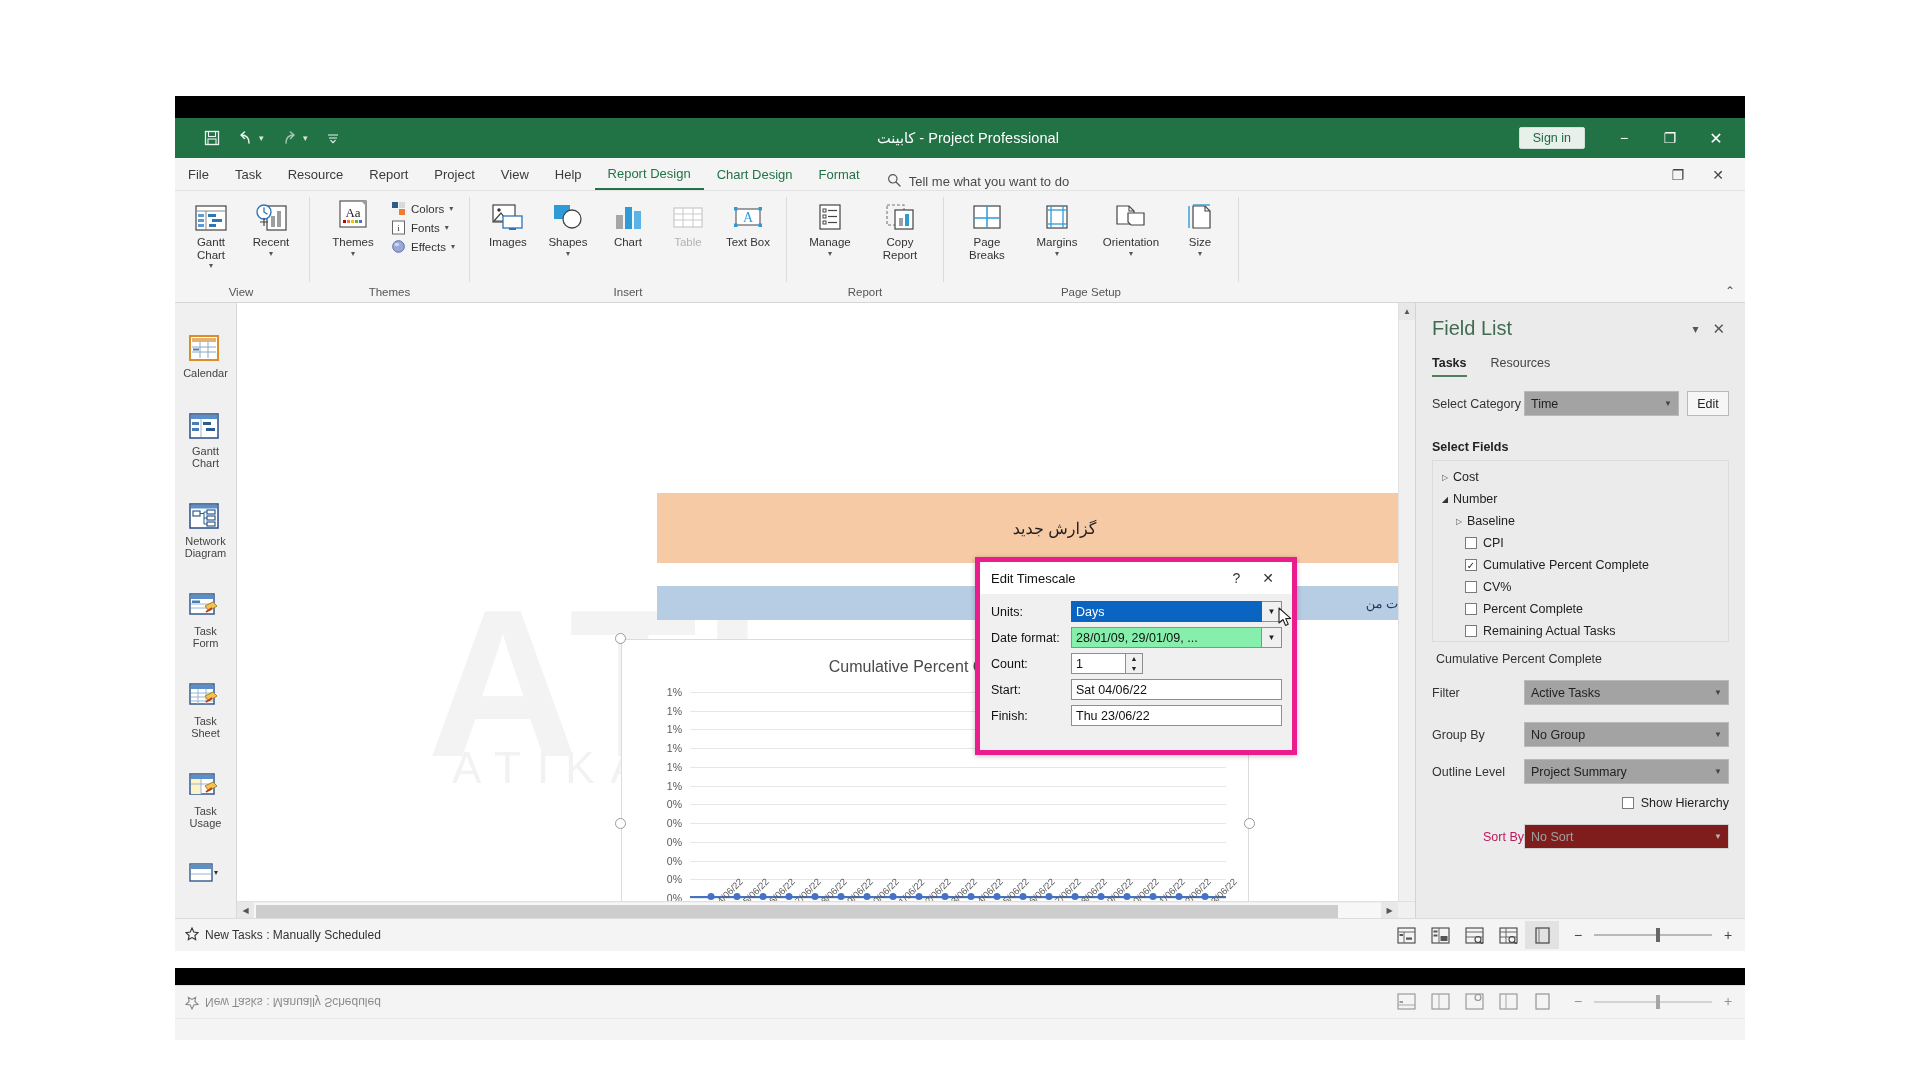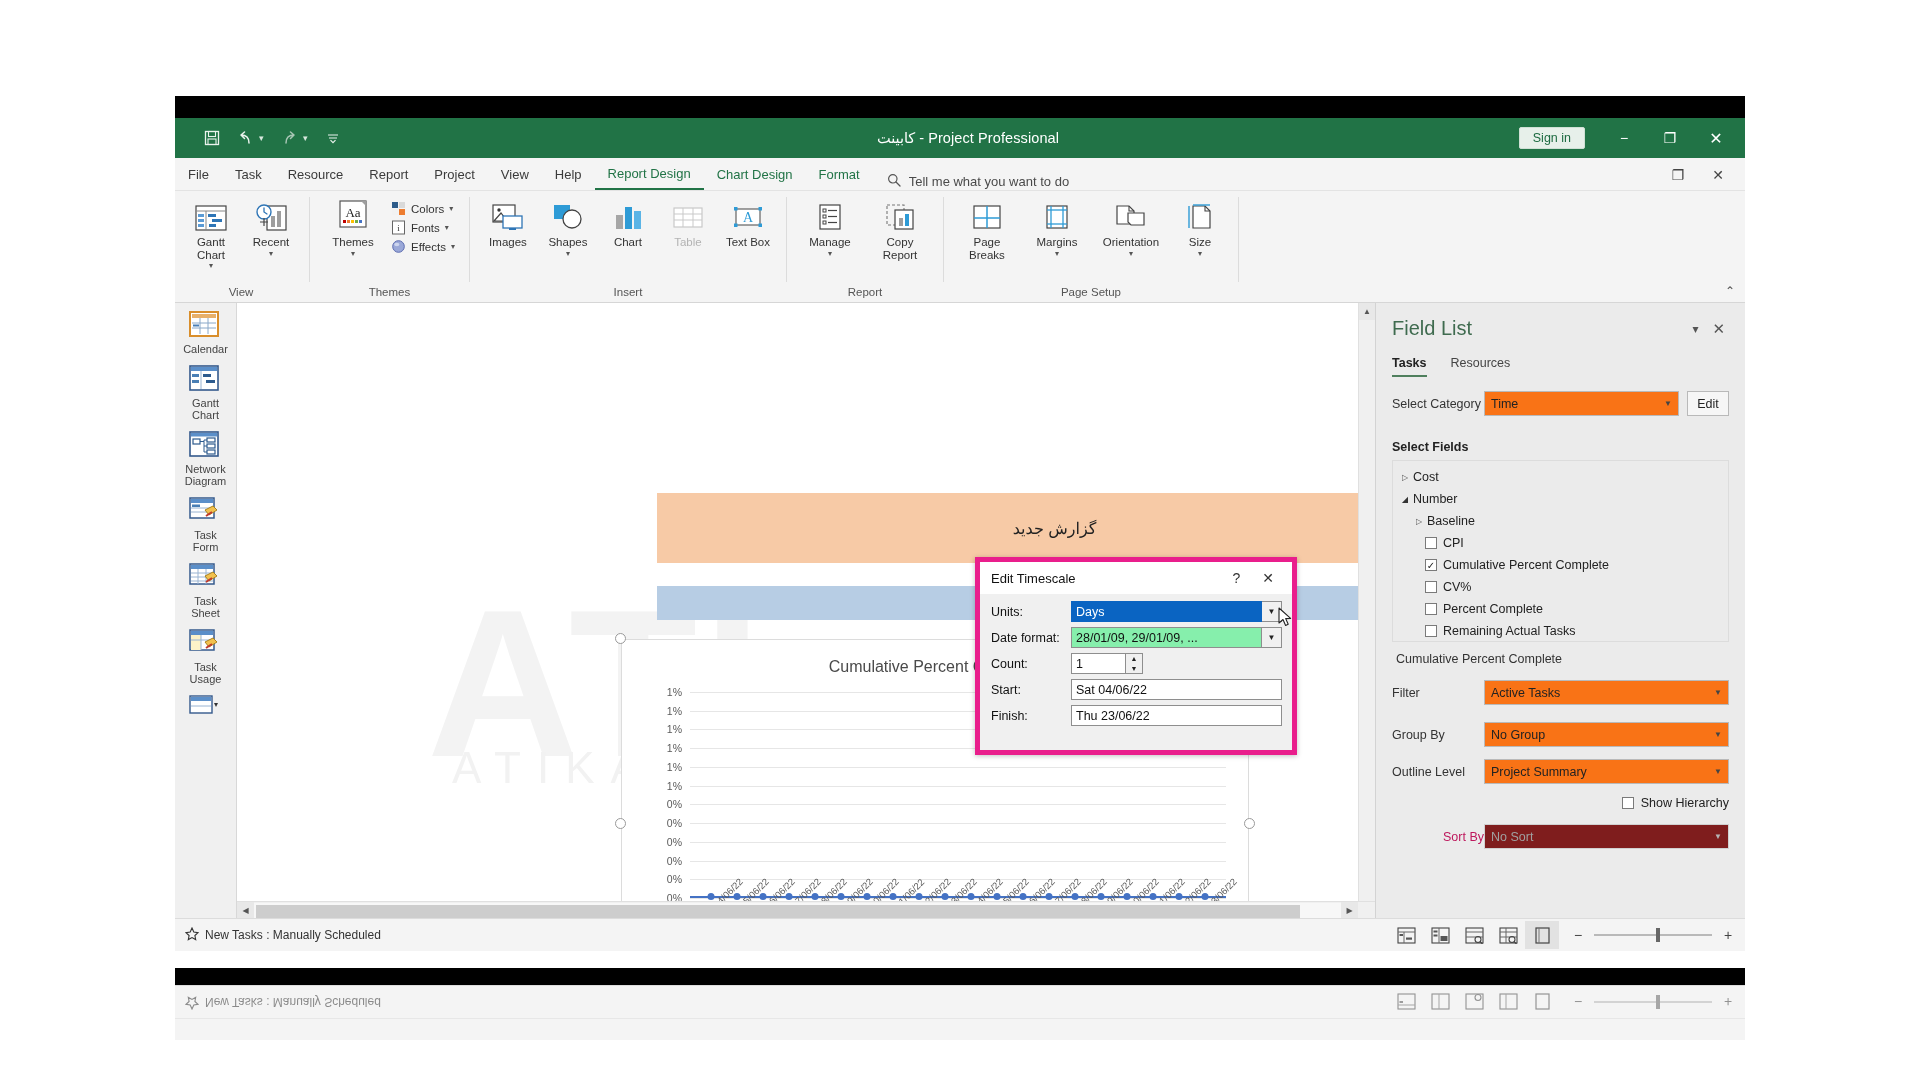--- a/index.html
+++ b/index.html
@@ -156,7 +156,7 @@
 
   
   .fieldlist {
-    width:370px; background:#ebebeb; border-left:1px solid #d3d3d3;
+    width:330px; background:#ebebeb; border-left:1px solid #d3d3d3;
     position:relative; padding:0 16px;
   }
   .fl-head { display:flex; align-items:center; padding-top:14px; }

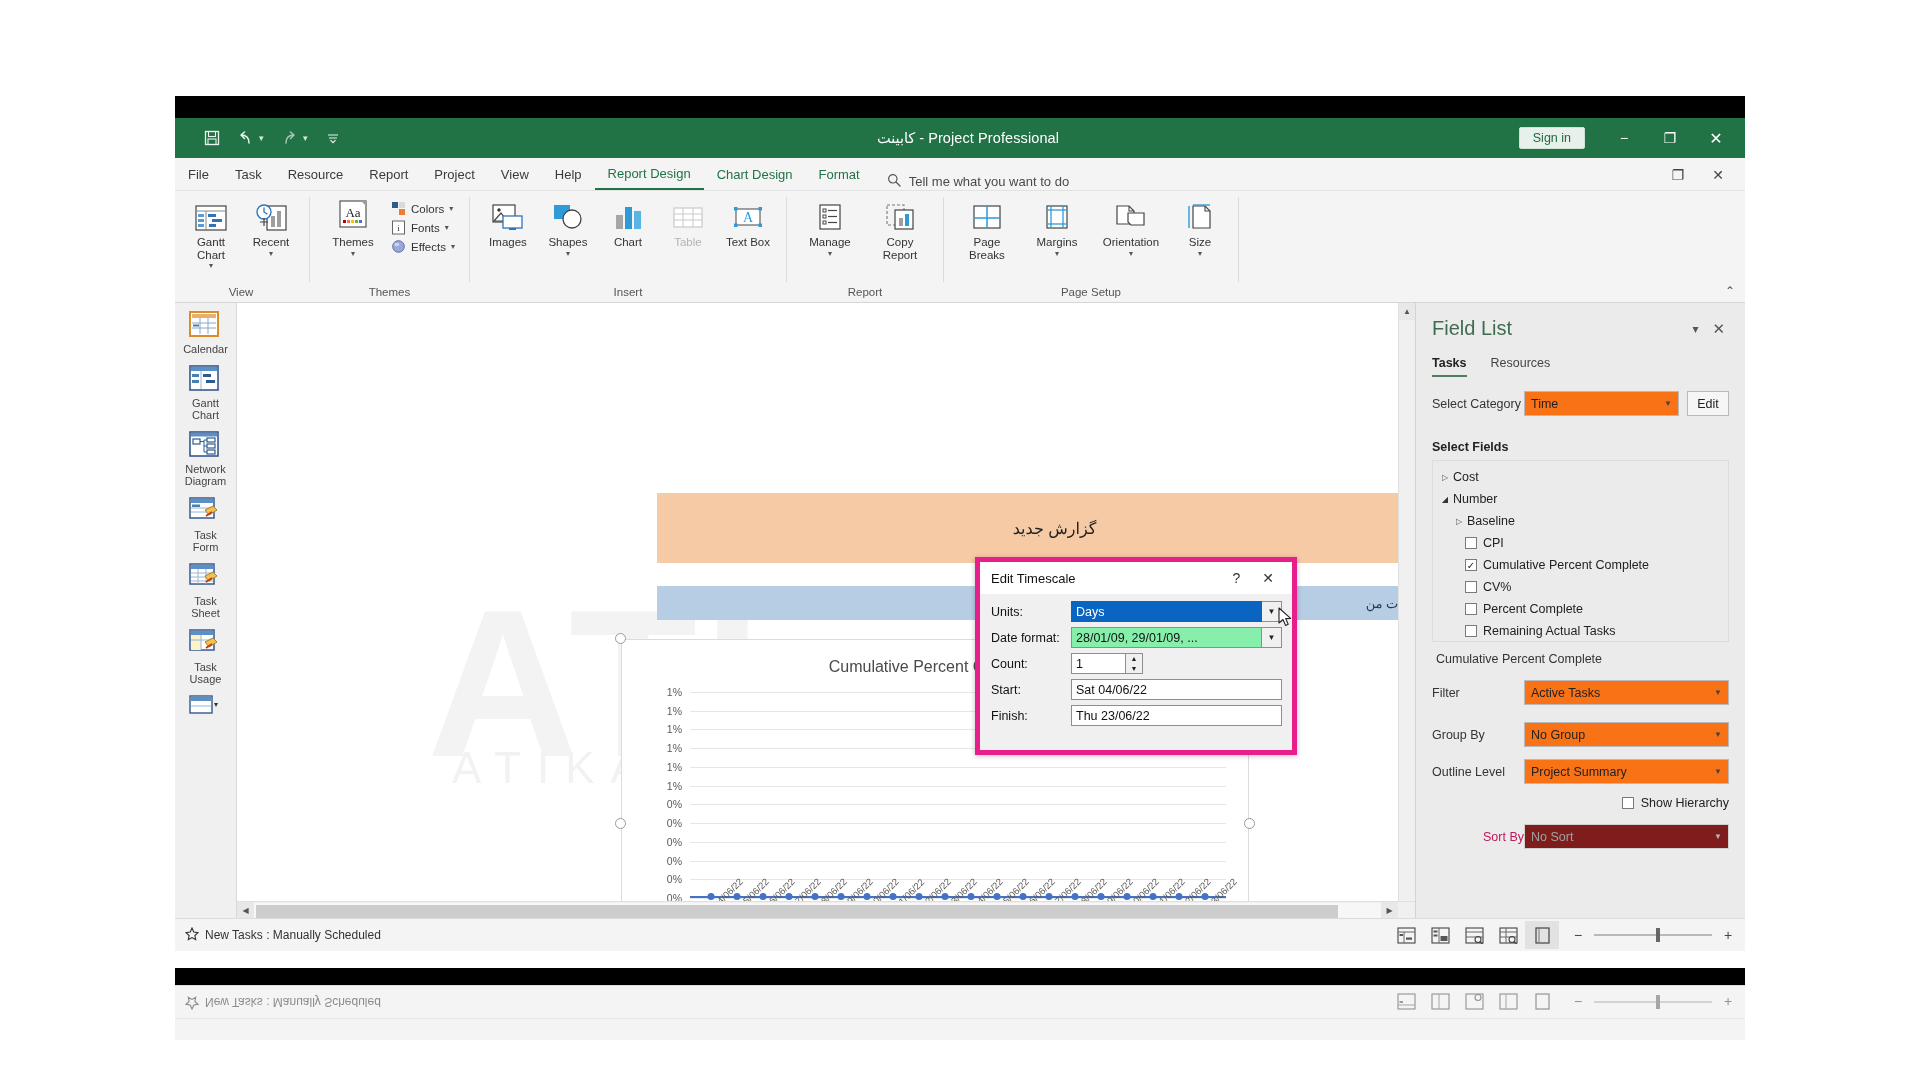--- a/index.html
+++ b/index.html
@@ -93,7 +93,7 @@
     width:62px; background:#f0f0f0; border-right:1px solid #d8d8d8;
     display:flex; flex-direction:column; align-items:center; padding-top:8px;
   }
-  .viewitem { width:62px; display:flex; flex-direction:column; align-items:center; margin-bottom:9px; }
+  .viewitem { width:62px; display:flex; flex-direction:column; align-items:center; margin-bottom:9px;margin-top:24px; }
   .viewitem .vi { width:34px; height:30px; position:relative; }
   .viewitem .vlbl { font-size:11px; color:#444; text-align:center; line-height:12.5px; margin-top:2px; }
 

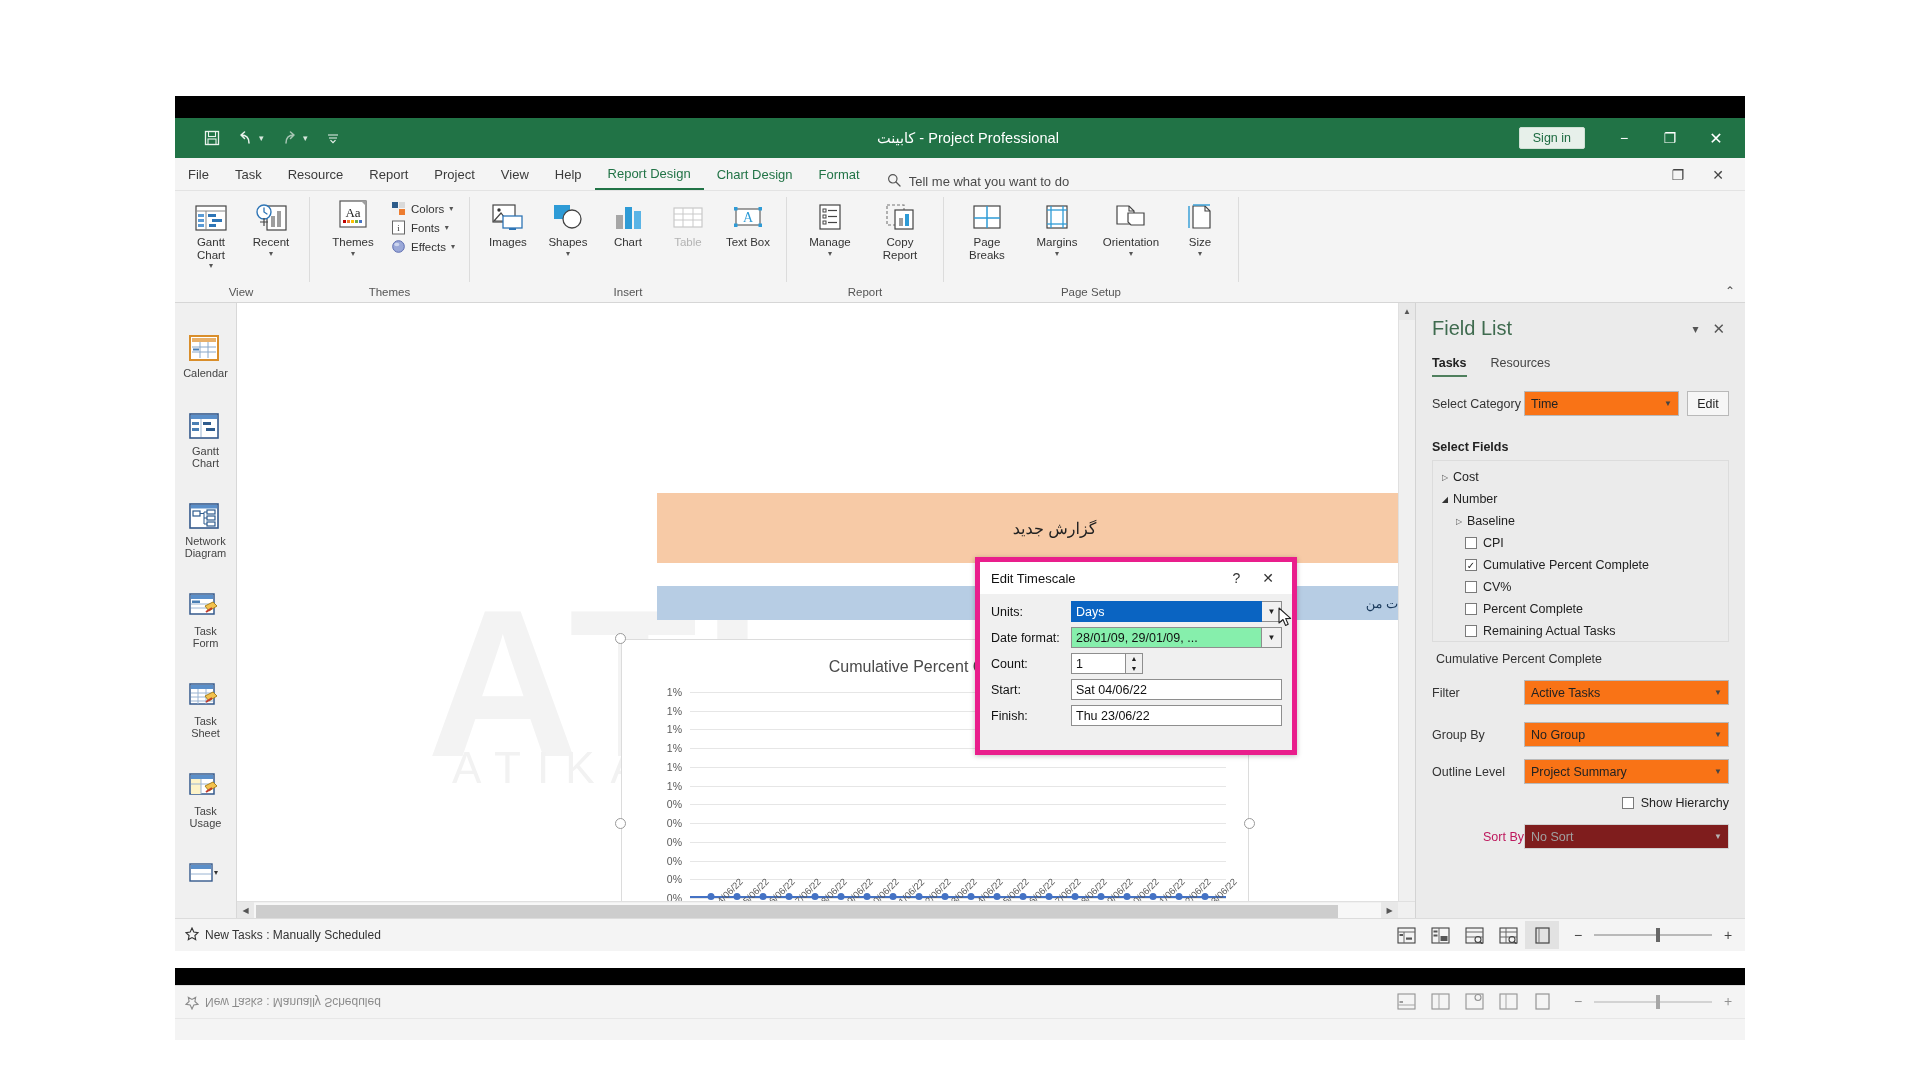--- a/index.html
+++ b/index.html
@@ -170,7 +170,7 @@
   .fl-row { display:flex; align-items:center; margin-top:14px; }
   .fl-lbl { font-size:12.5px; color:#333; width:92px; }
   .fl-select {
-    flex:1; height:25px; background:#f97316; border:1px solid #b9b9b9;
+    flex:1; height:25px; background:#a3a3a3; border:1px solid #b9b9b9;
     display:flex; align-items:center; padding:0 6px; font-size:12.5px; color:#222;
   }
   .fl-select .cdn { margin-left:auto; font-size:8px; color:#444; }

